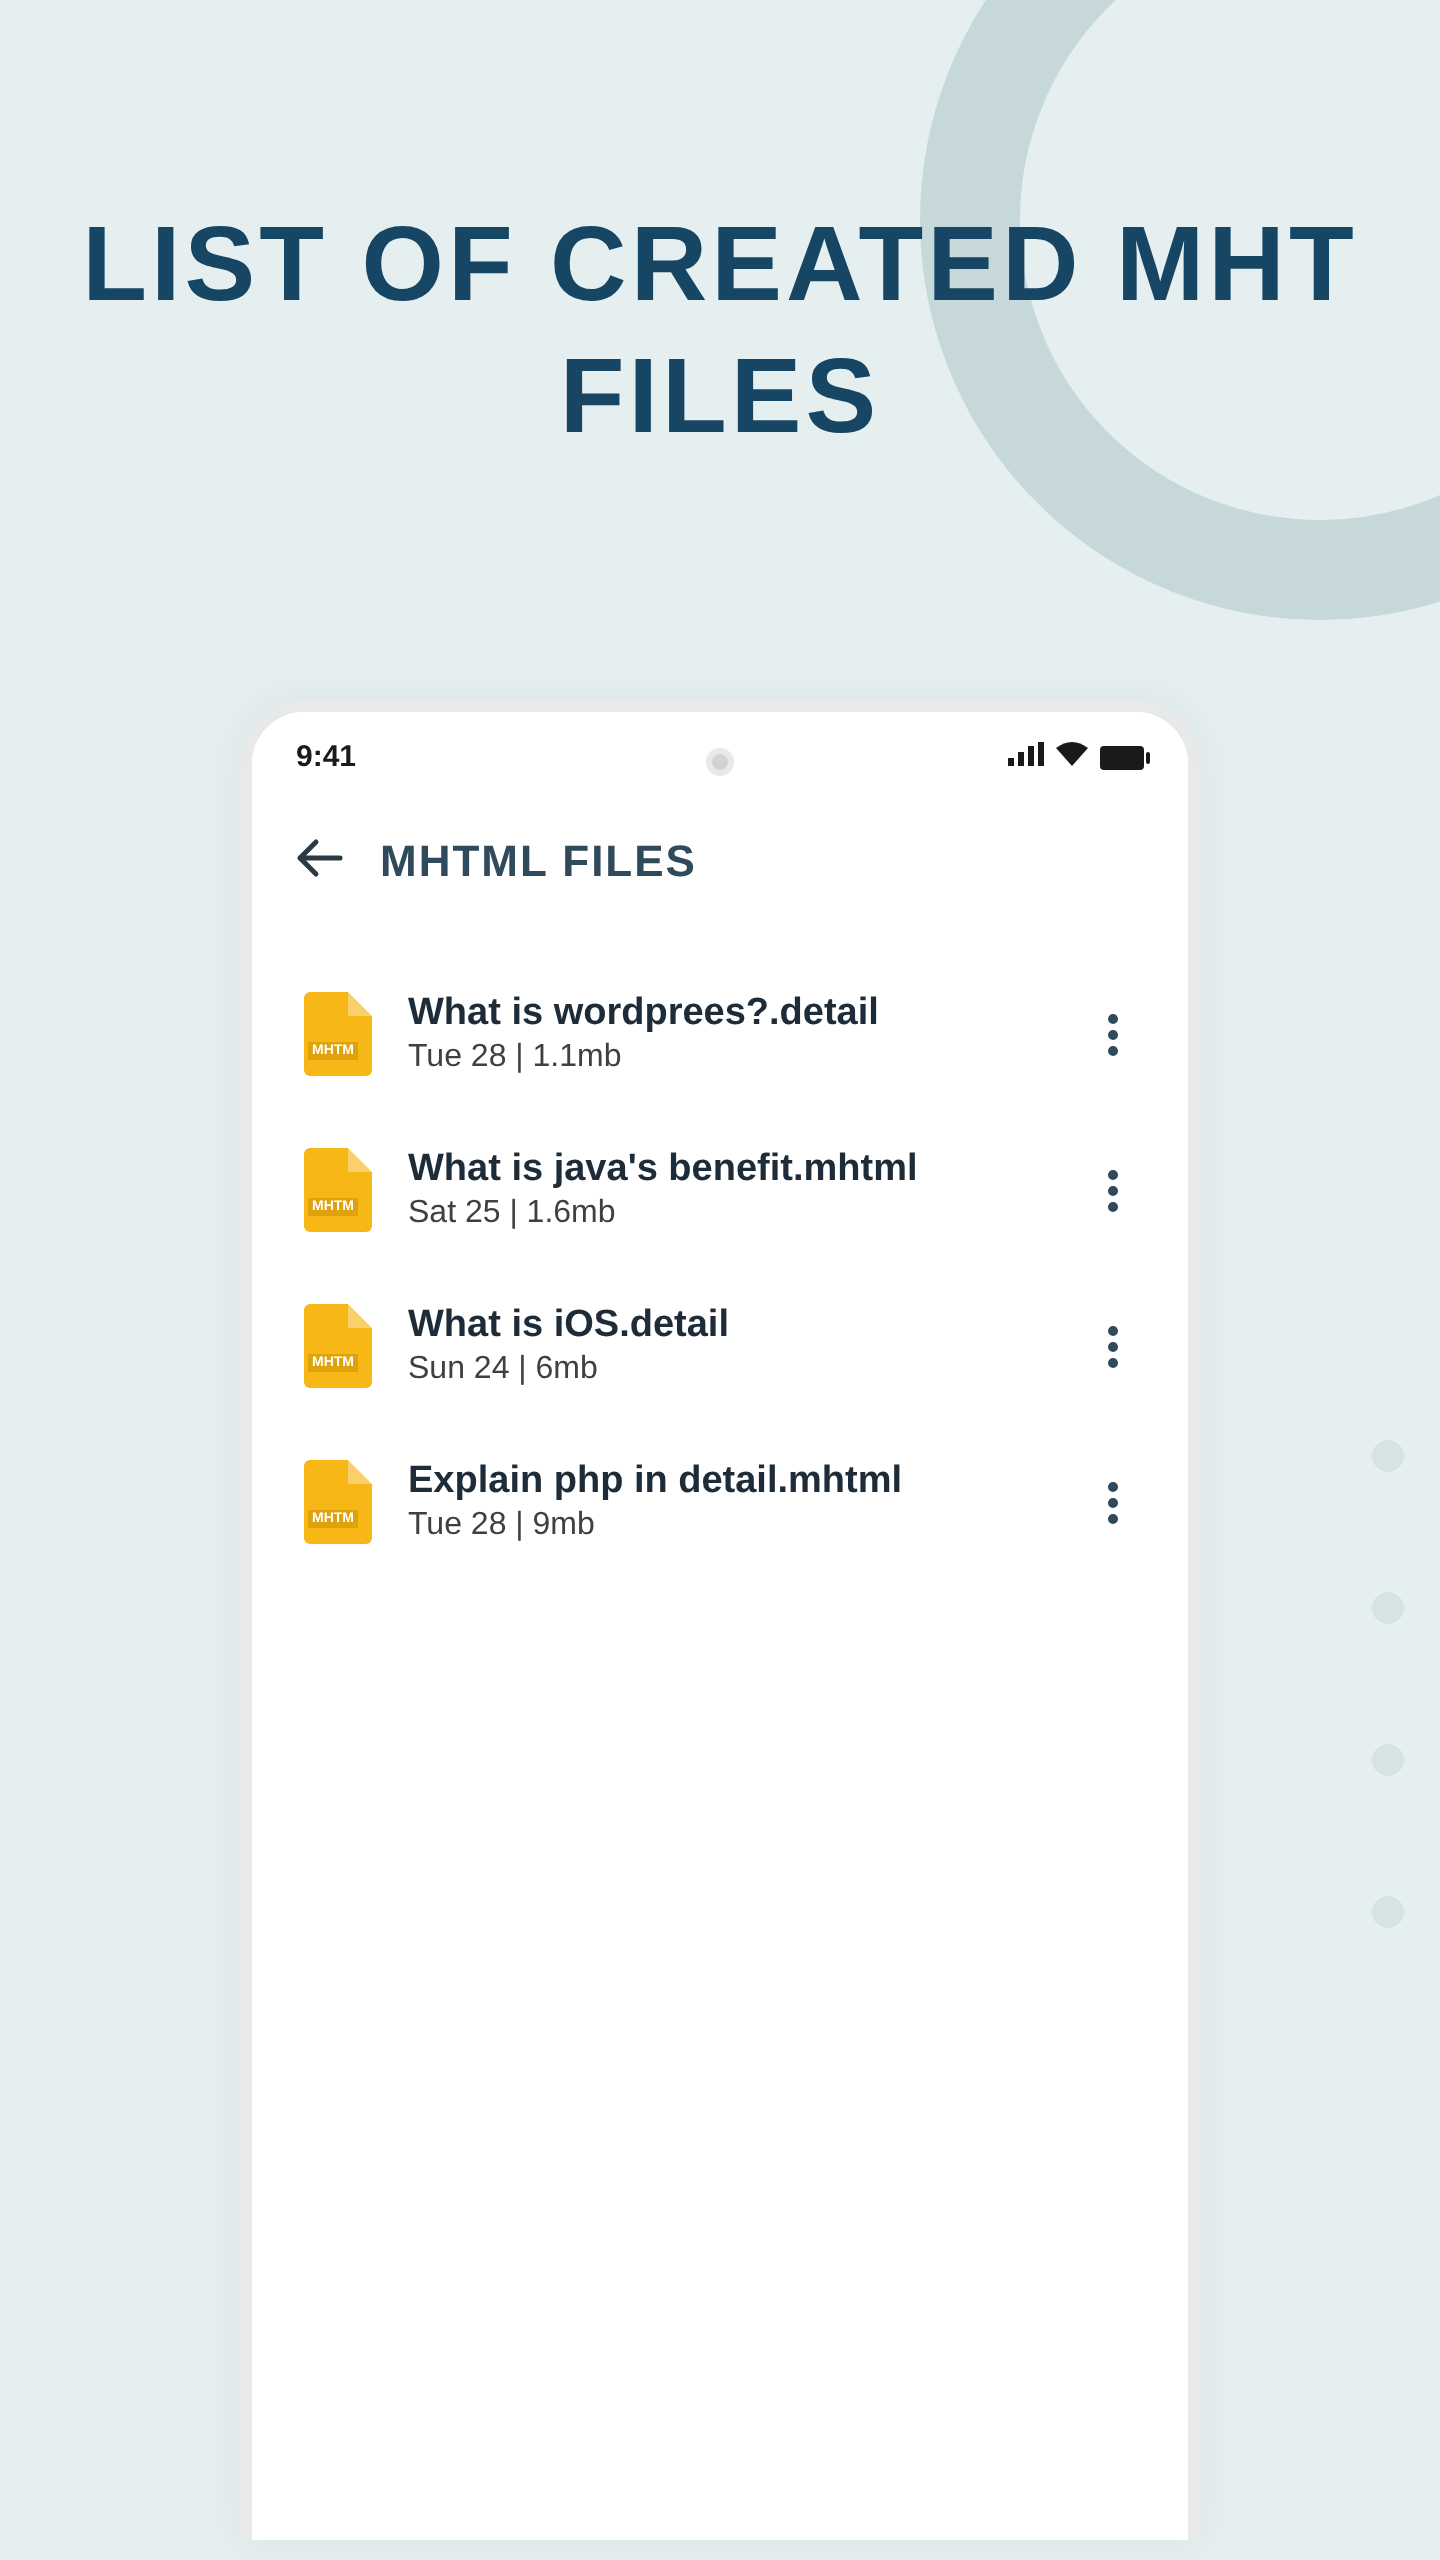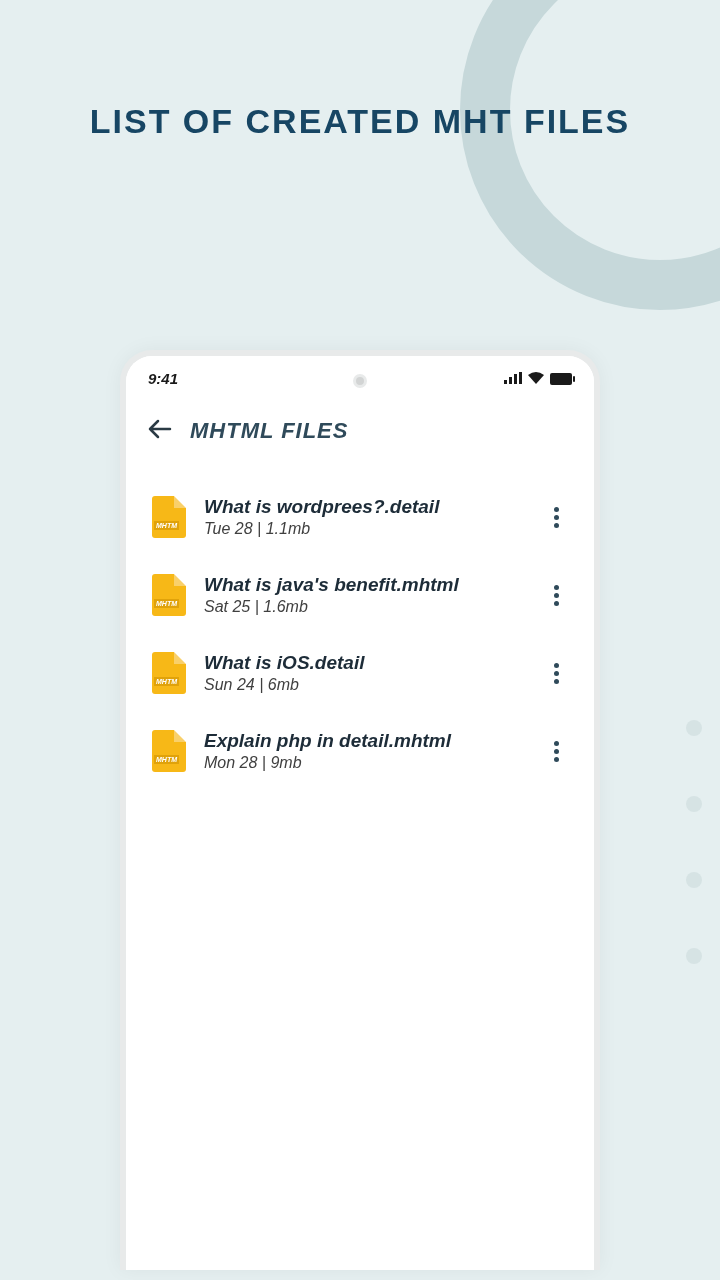--- a/index.html
+++ b/index.html
@@ -38,7 +38,7 @@
   left: 0;
   width: 100%;
   text-align: center;
-  font-size: 34px;
+  font-size: 53px;
   font-weight: 800;
   letter-spacing: 2px;
   color: #174664;

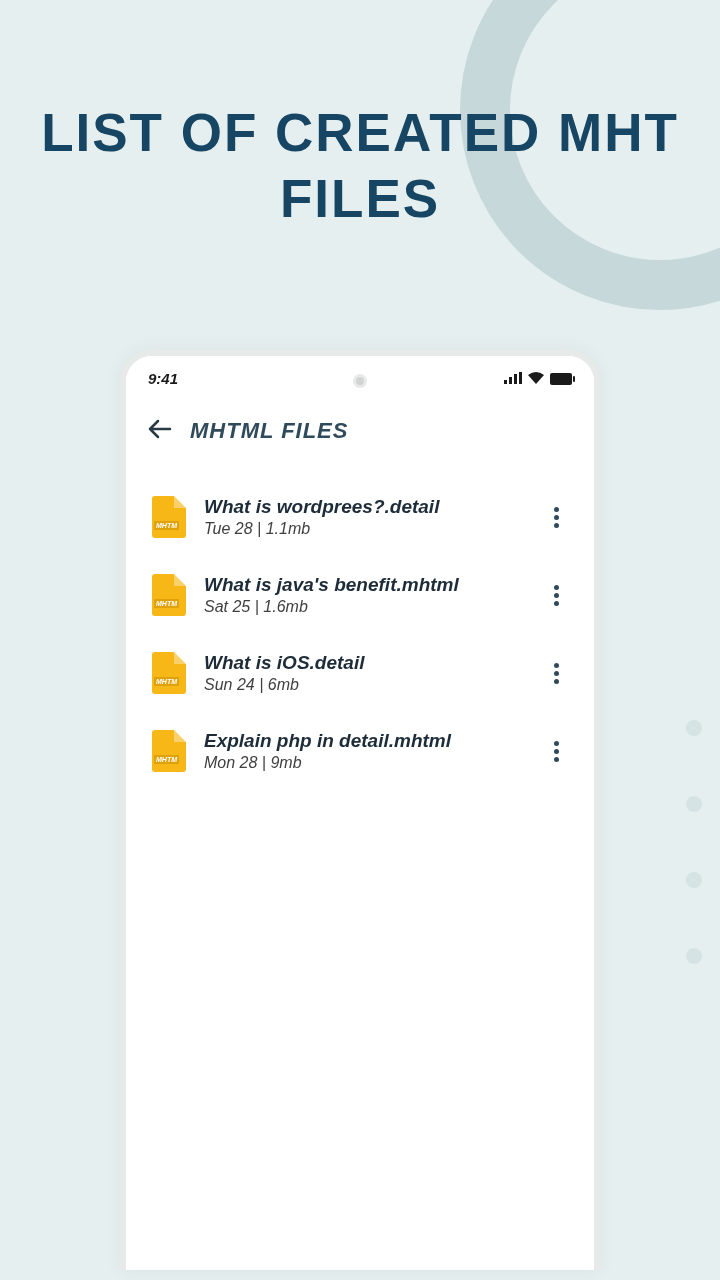--- a/index.html
+++ b/index.html
@@ -63,7 +63,6 @@
   height: 100%;
   background: #fff;
   position: relative;
-  font-style: italic;
 }
 .notch {
   position: absolute;

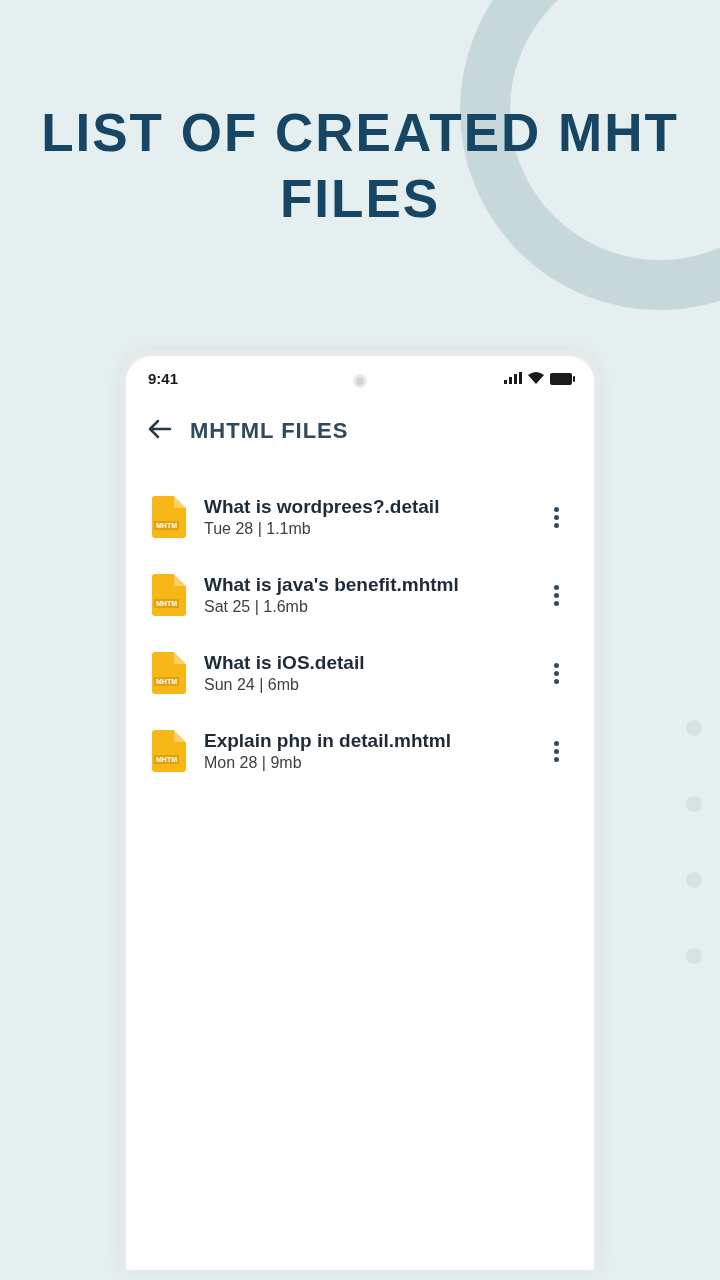--- a/index.html
+++ b/index.html
@@ -307,7 +307,7 @@
         </div>
         <div class="file-text">
           <div class="file-name">Explain php in detail.mhtml</div>
-          <div class="file-meta">Mon 28 | 9mb</div>
+          <div class="file-meta">Tue 28 | 9mb</div>
         </div>
         <div class="file-menu">
             <span></span>

